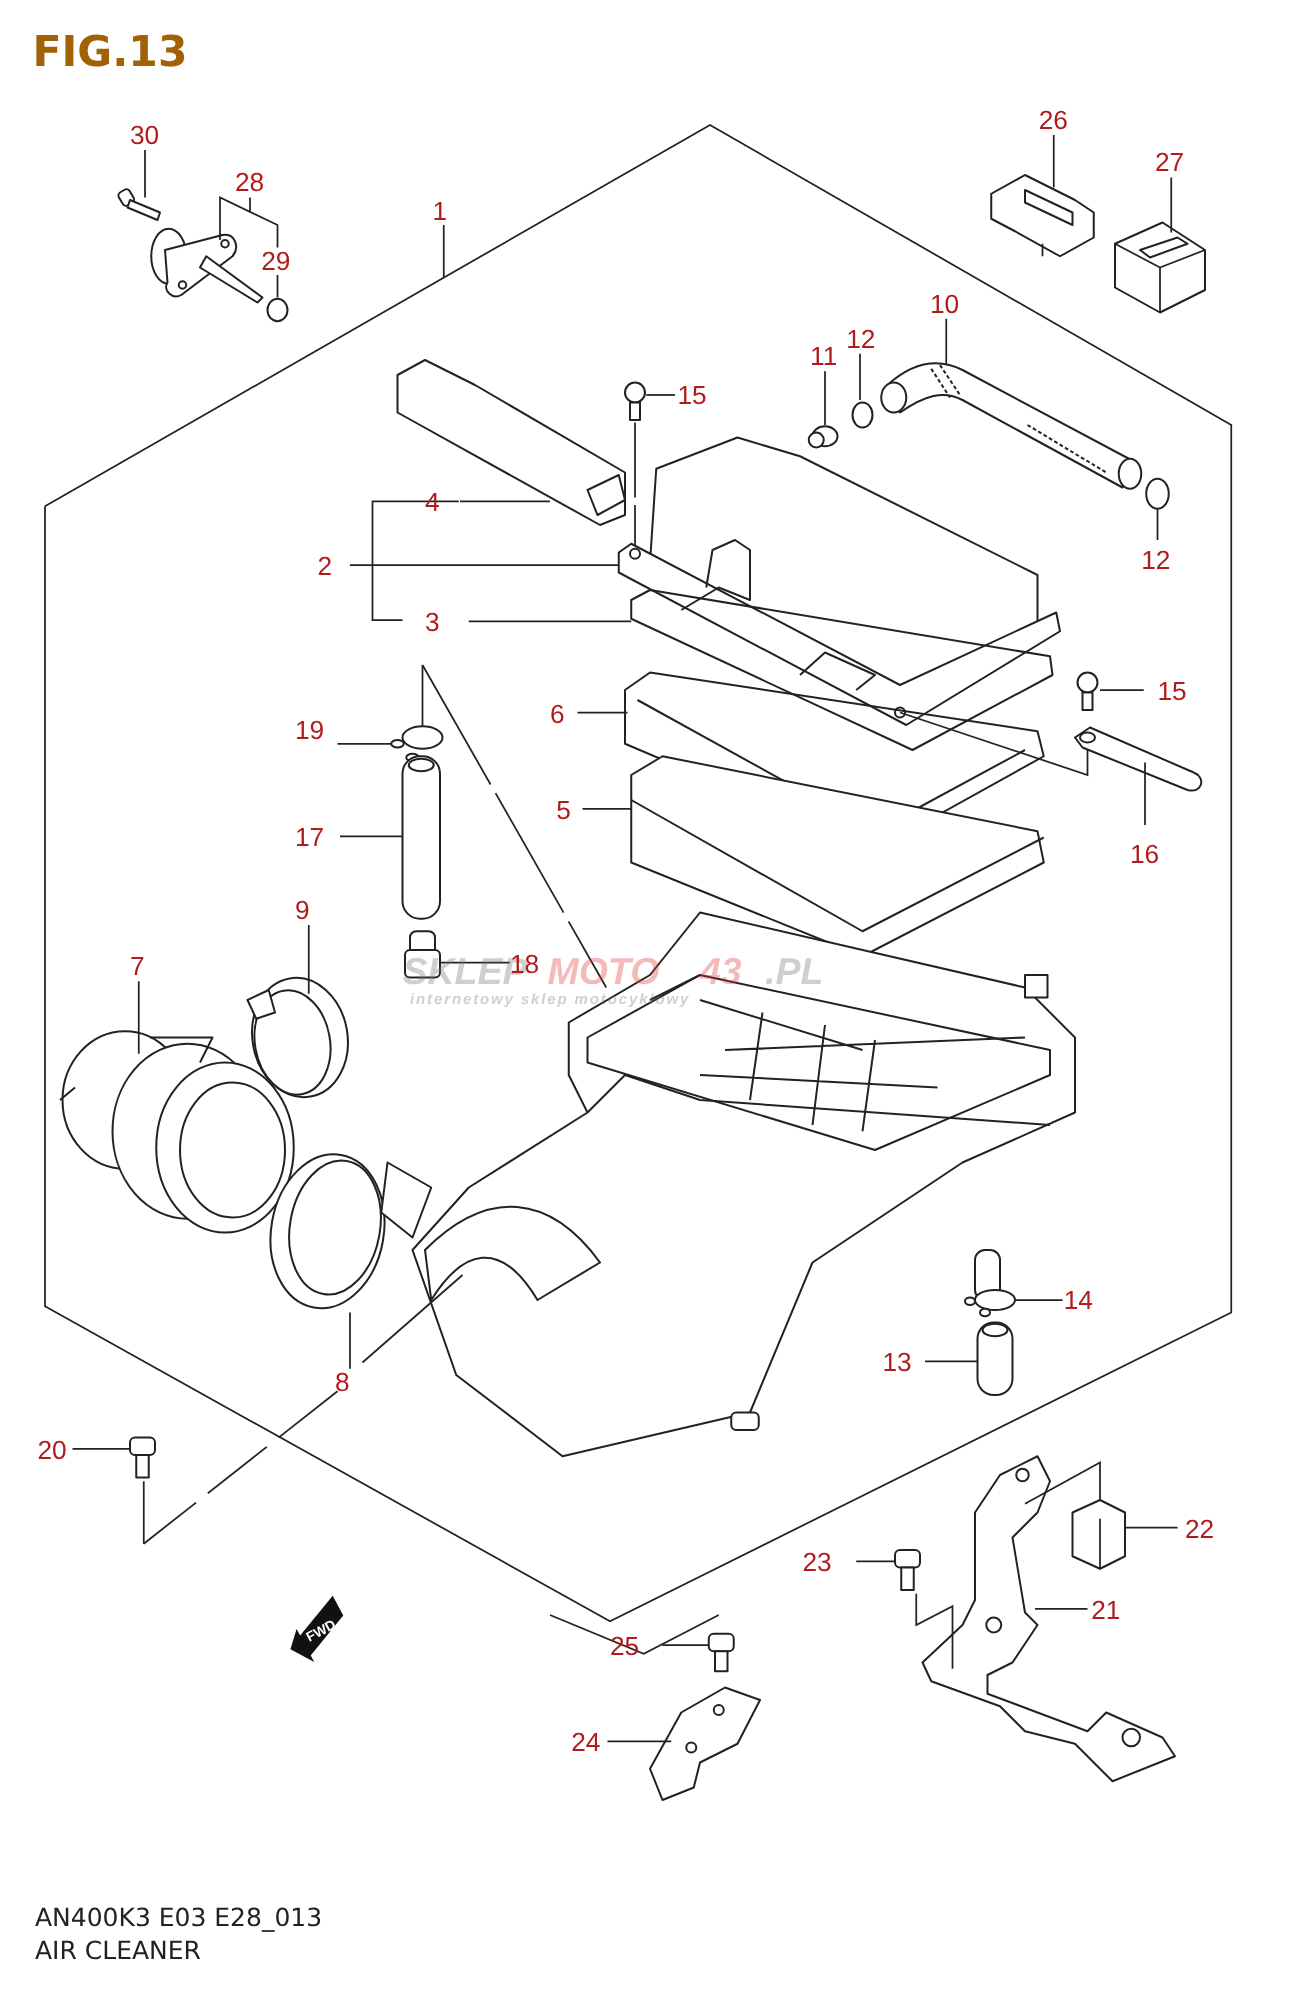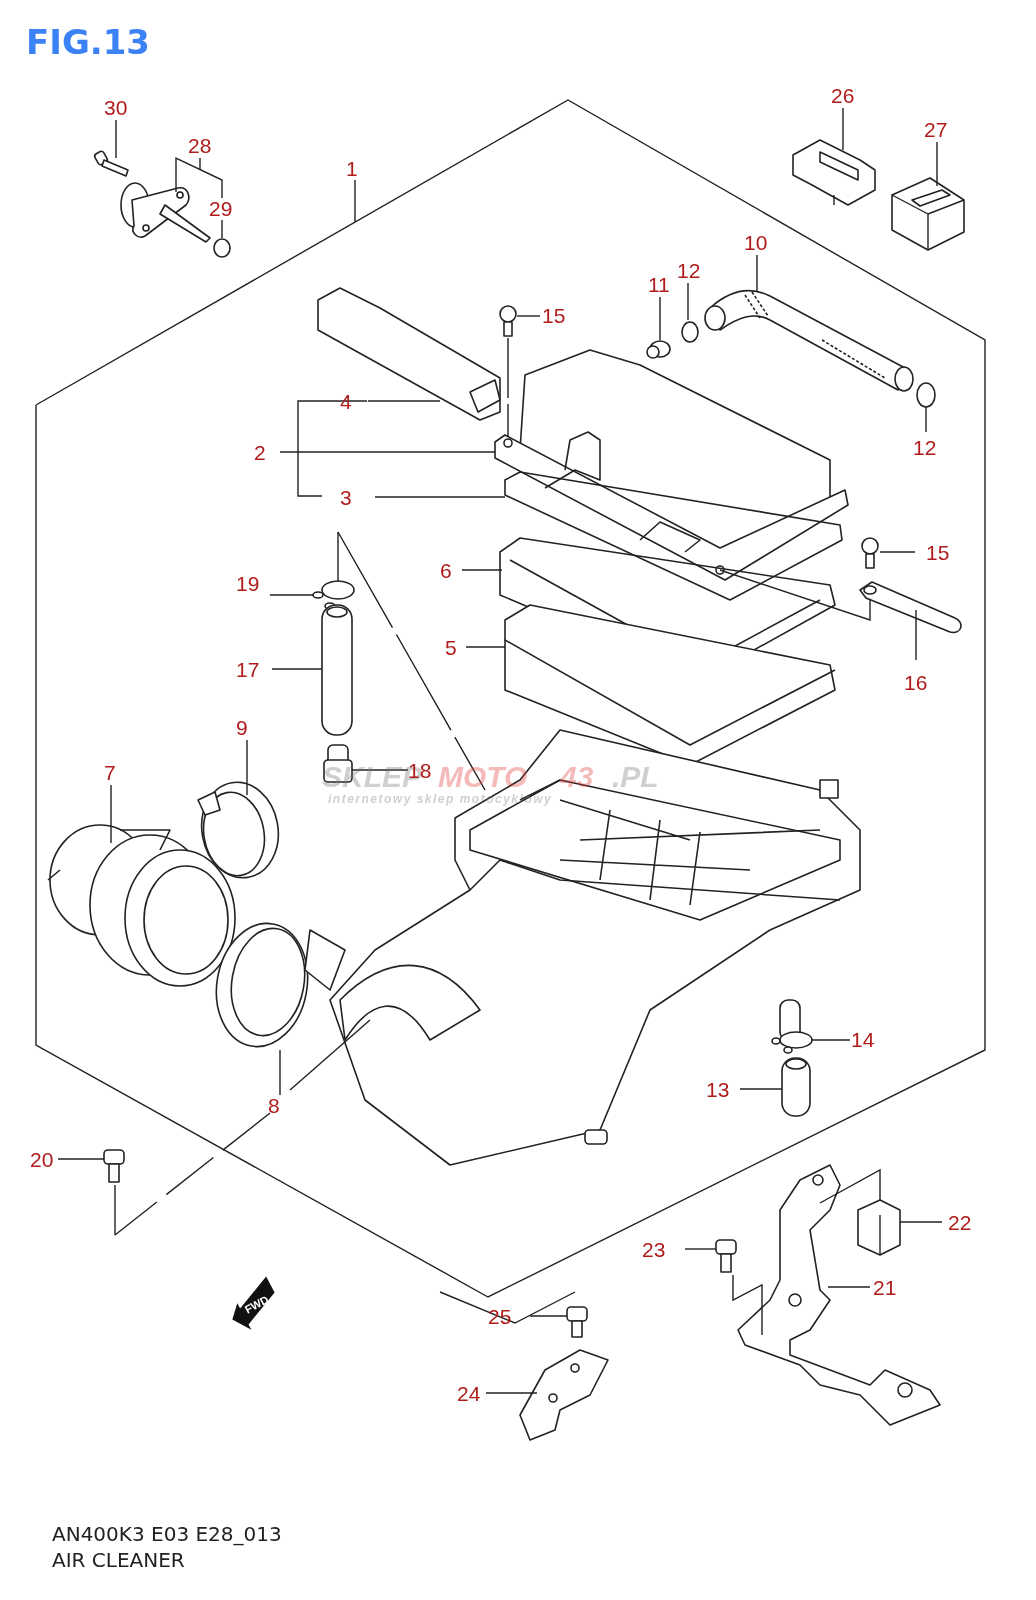--- a/index.html
+++ b/index.html
@@ -4,7 +4,7 @@
 <style>
   html, body { margin:0; padding:0; background:#ffffff; }
   body { width:1036px; height:1600px; position:relative; overflow:hidden; font-family:"DejaVu Sans", sans-serif; }
-  #fig-title { position:absolute; left:26px; top:22px; font-size:34px; font-weight:bold; color:#3b82f6; letter-spacing:0px; }
+  #fig-title { position:absolute; left:26px; top:22px; font-size:34px; font-weight:bold; color:#a16207; letter-spacing:0px; }
   .footer { position:absolute; left:28px; font-size:20px; color:#222; font-family:"DejaVu Sans", sans-serif;margin-left:24px; }
   #footer-code { top:1522px; }
   #footer-name { top:1548px;text-align:center; }

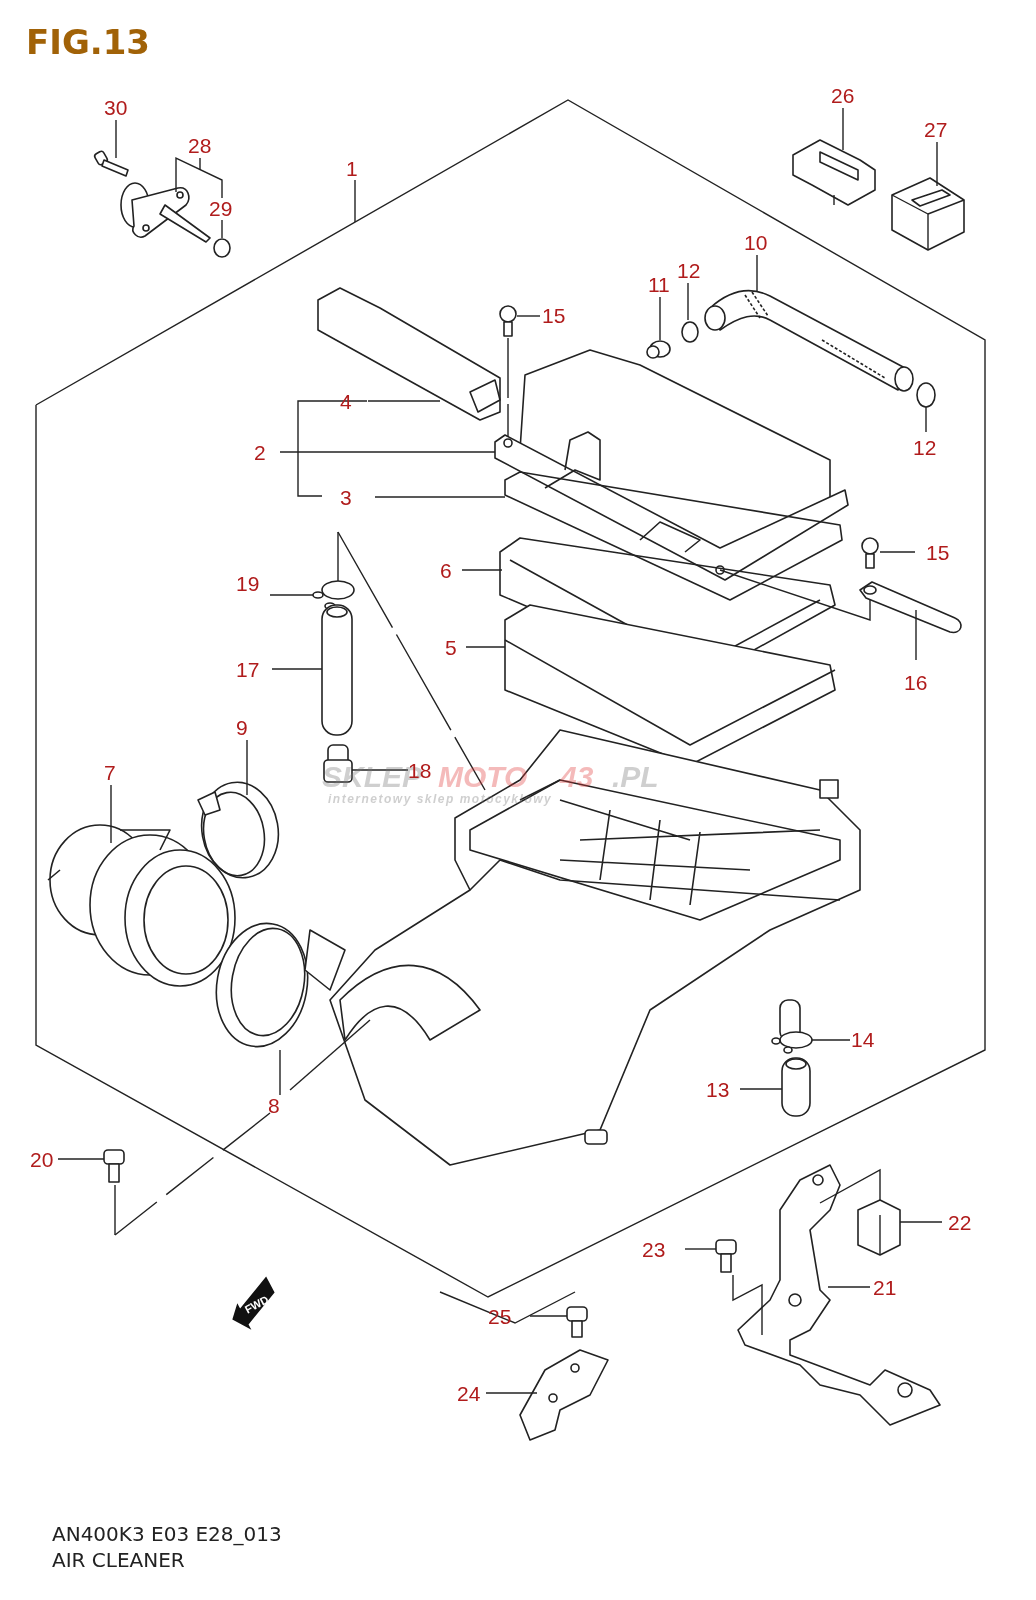--- a/index.html
+++ b/index.html
@@ -5,7 +5,7 @@
   html, body { margin:0; padding:0; background:#ffffff; }
   body { width:1036px; height:1600px; position:relative; overflow:hidden; font-family:"DejaVu Sans", sans-serif; }
   #fig-title { position:absolute; left:26px; top:22px; font-size:34px; font-weight:bold; color:#a16207; letter-spacing:0px; }
-  .footer { position:absolute; left:28px; font-size:20px; color:#222; font-family:"DejaVu Sans", sans-serif;margin-left:24px; }
+  .footer { position:absolute; left:28px; font-size:20px; color:#222; font-family:"DejaVu Sans", sans-serif; }
   #footer-code { top:1522px; }
   #footer-name { top:1548px;text-align:center; }
   svg#diagram { position:absolute; left:0; top:0; }

